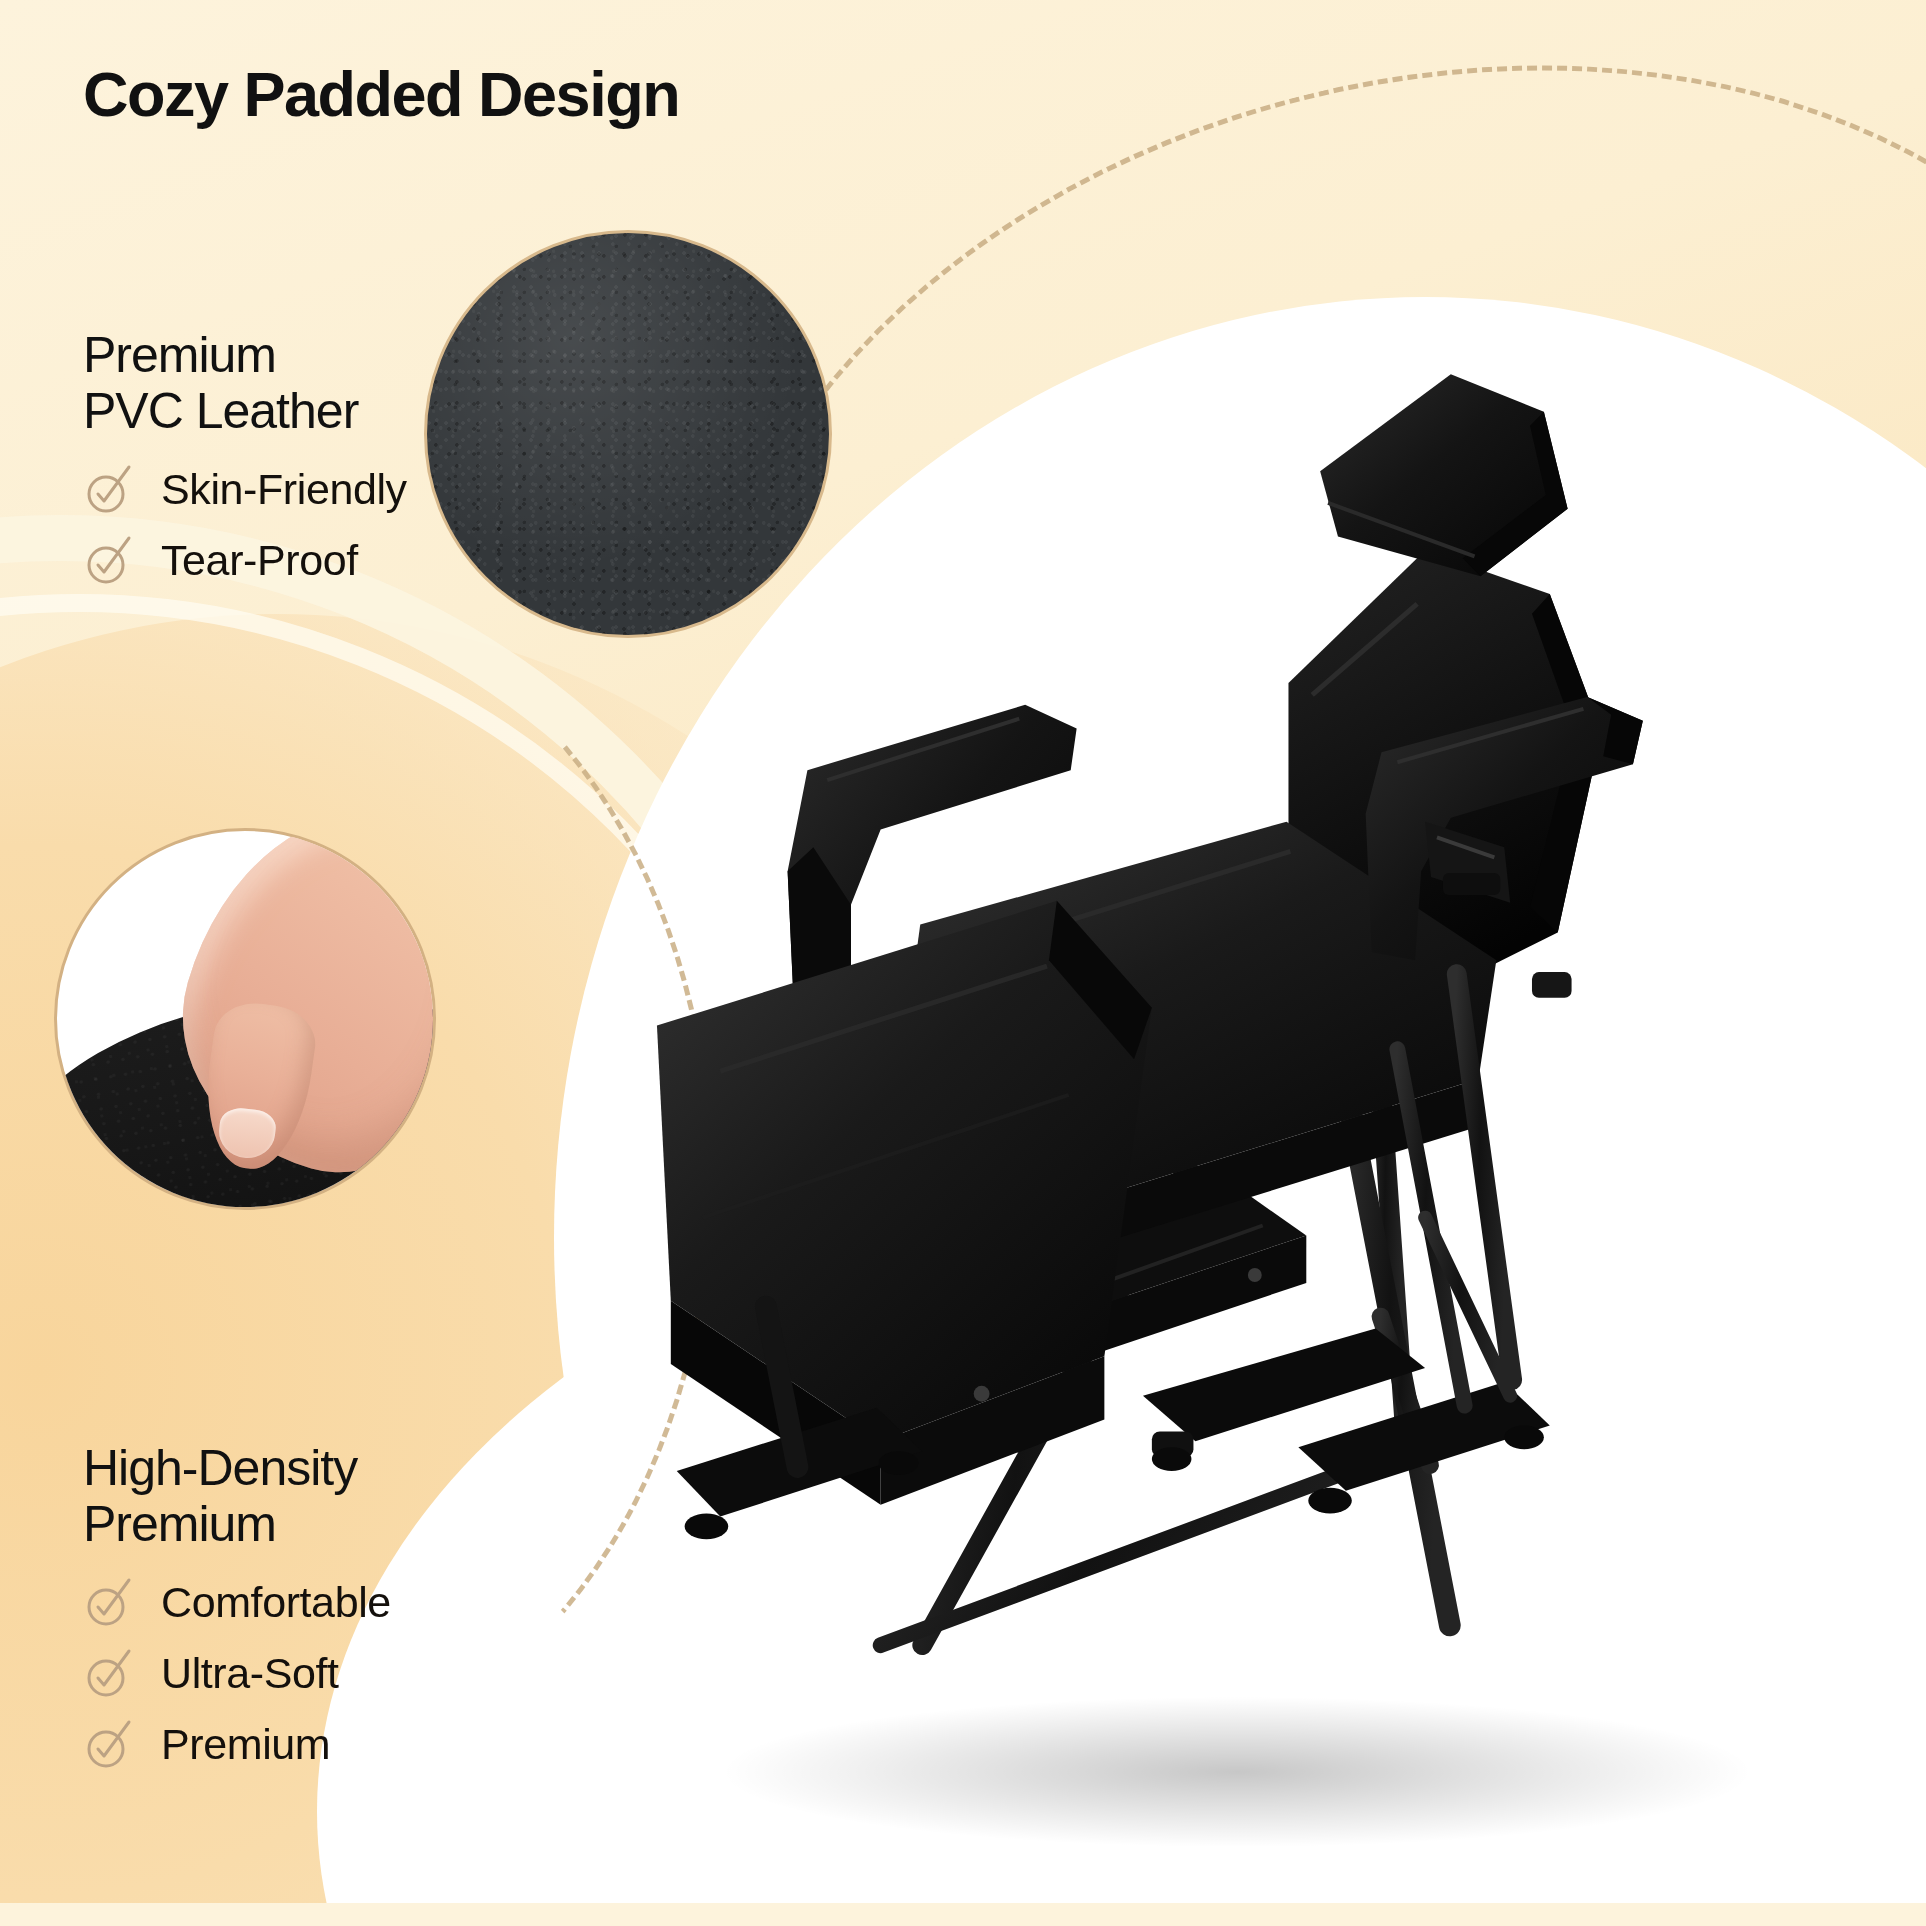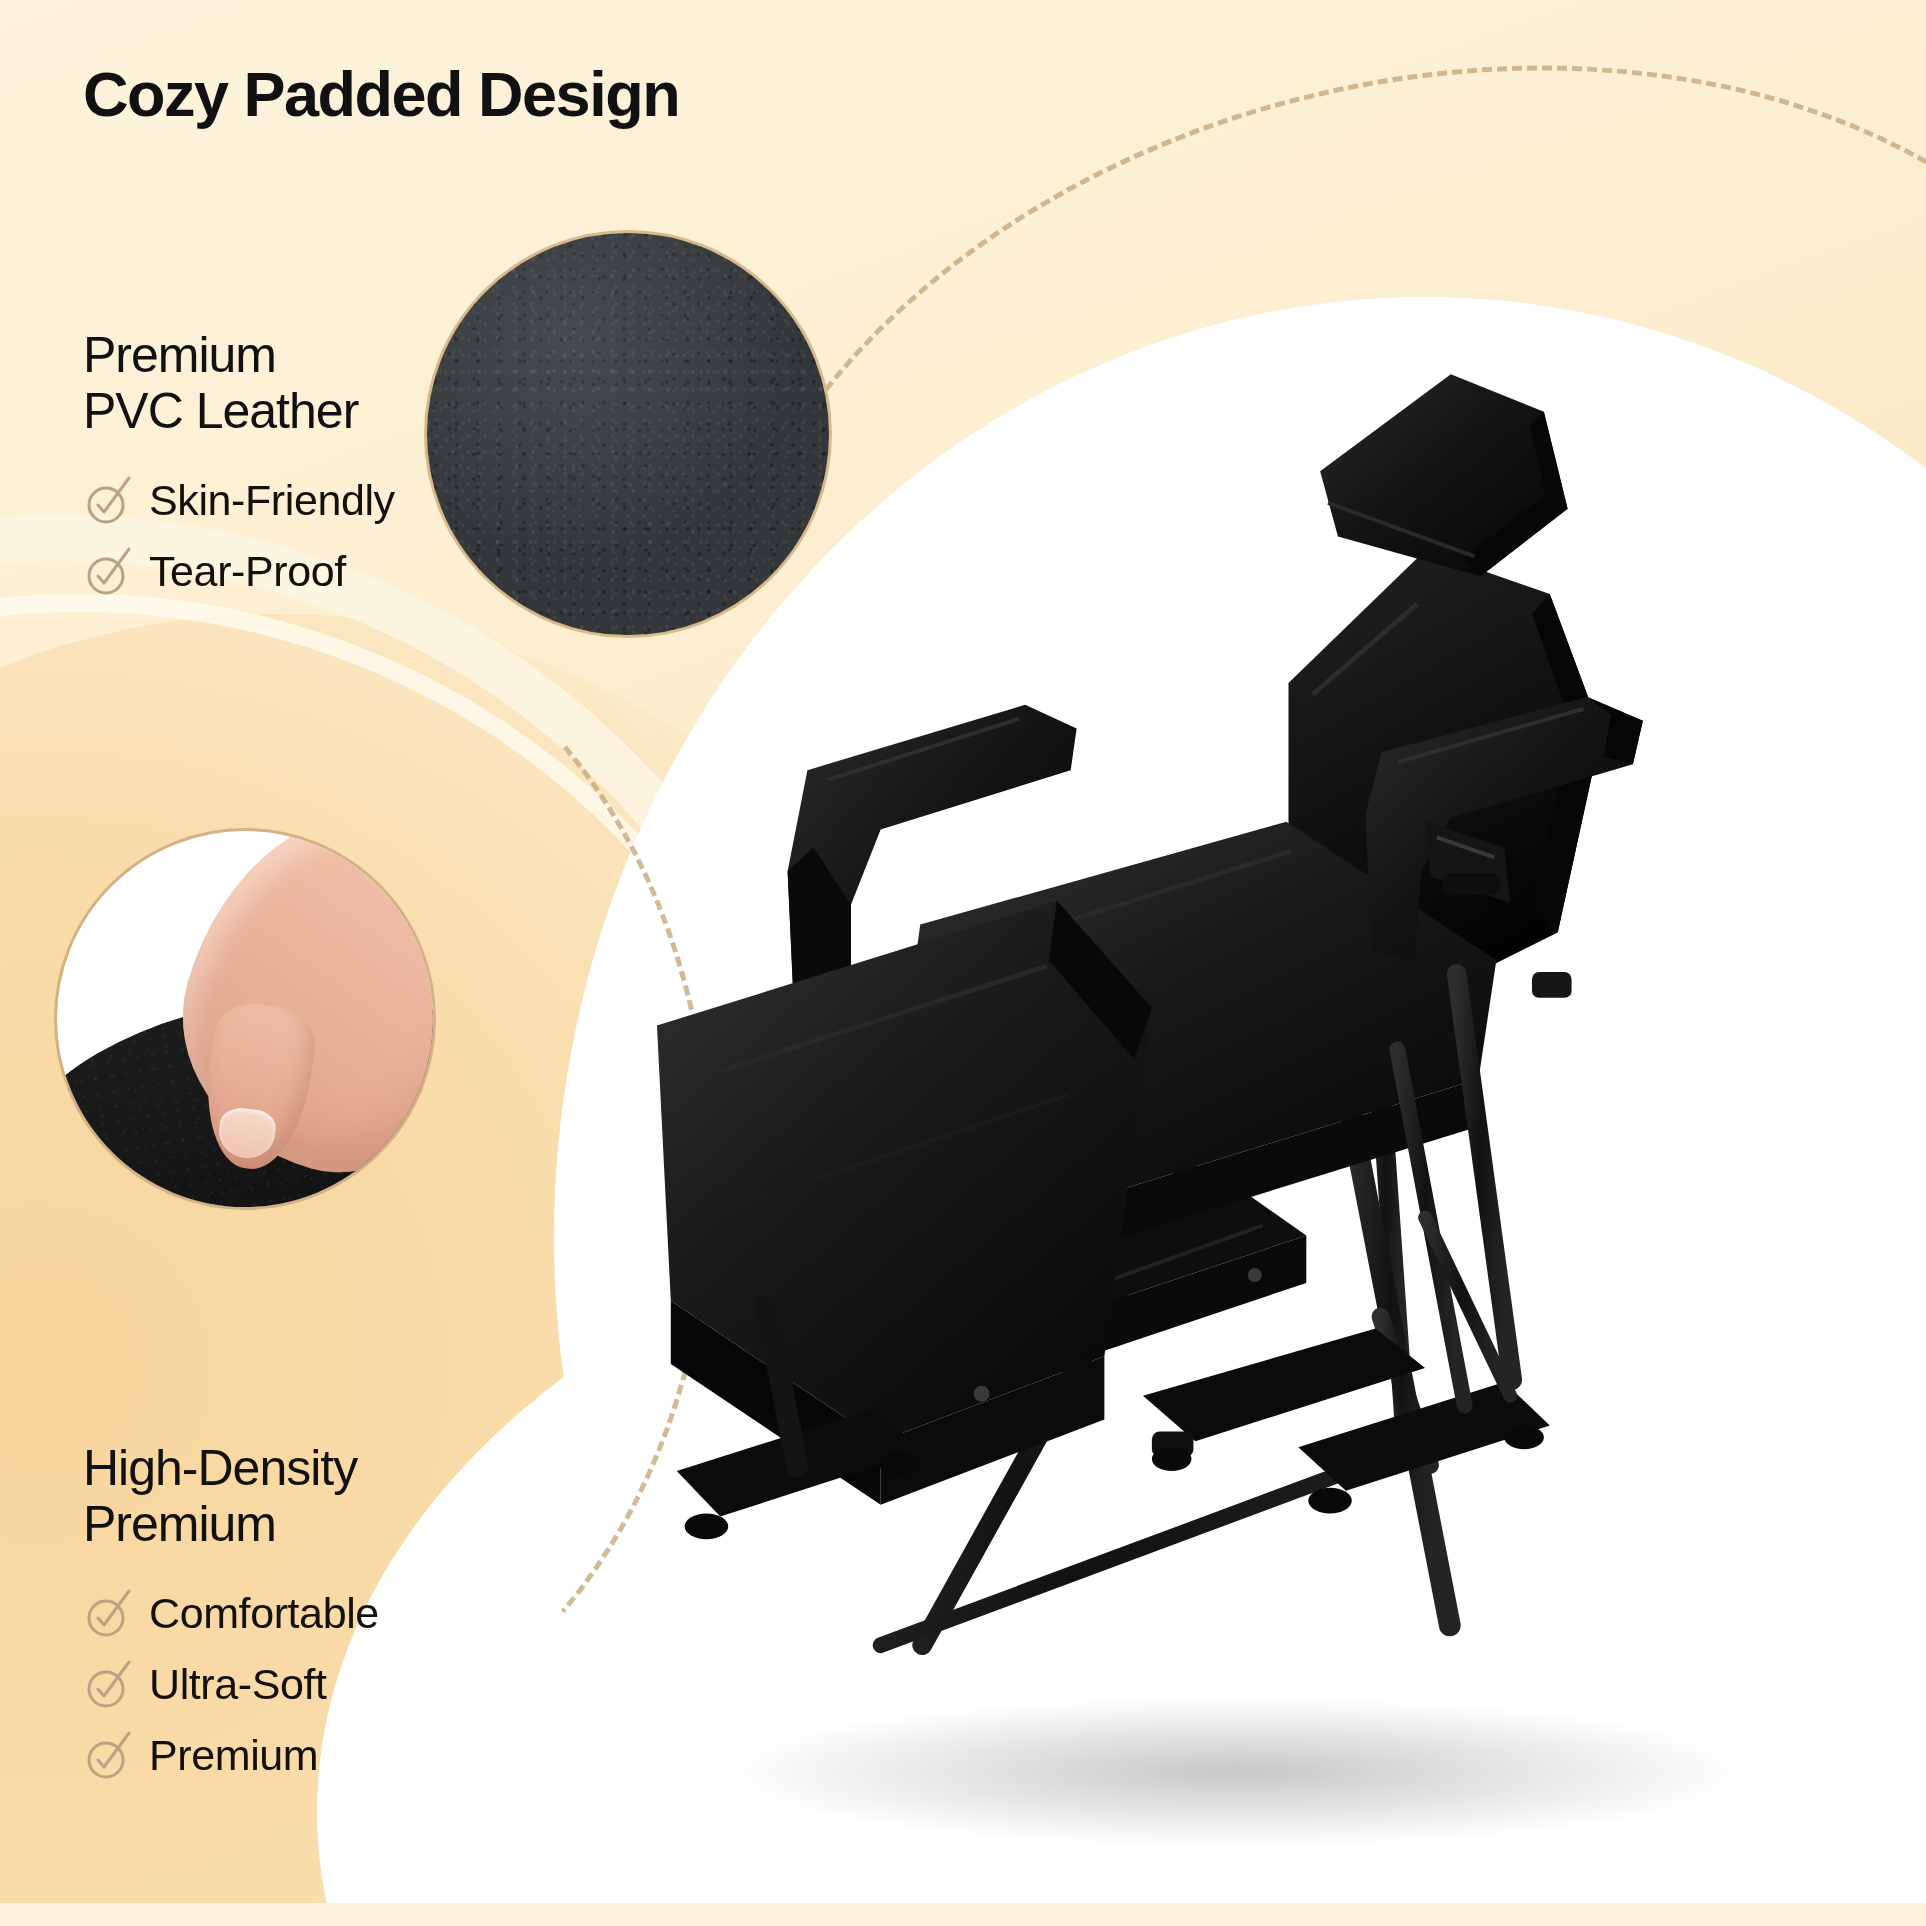--- a/index.html
+++ b/index.html
@@ -120,9 +120,9 @@
   .bullets { list-style:none; }
   .bullet {
     display:flex;
-    align-items:center;
+    align-items:flex-start;
     height:71px;
-    gap:16px;
+    gap:28px;
   }
   .check-icon {
     flex:0 0 auto;

